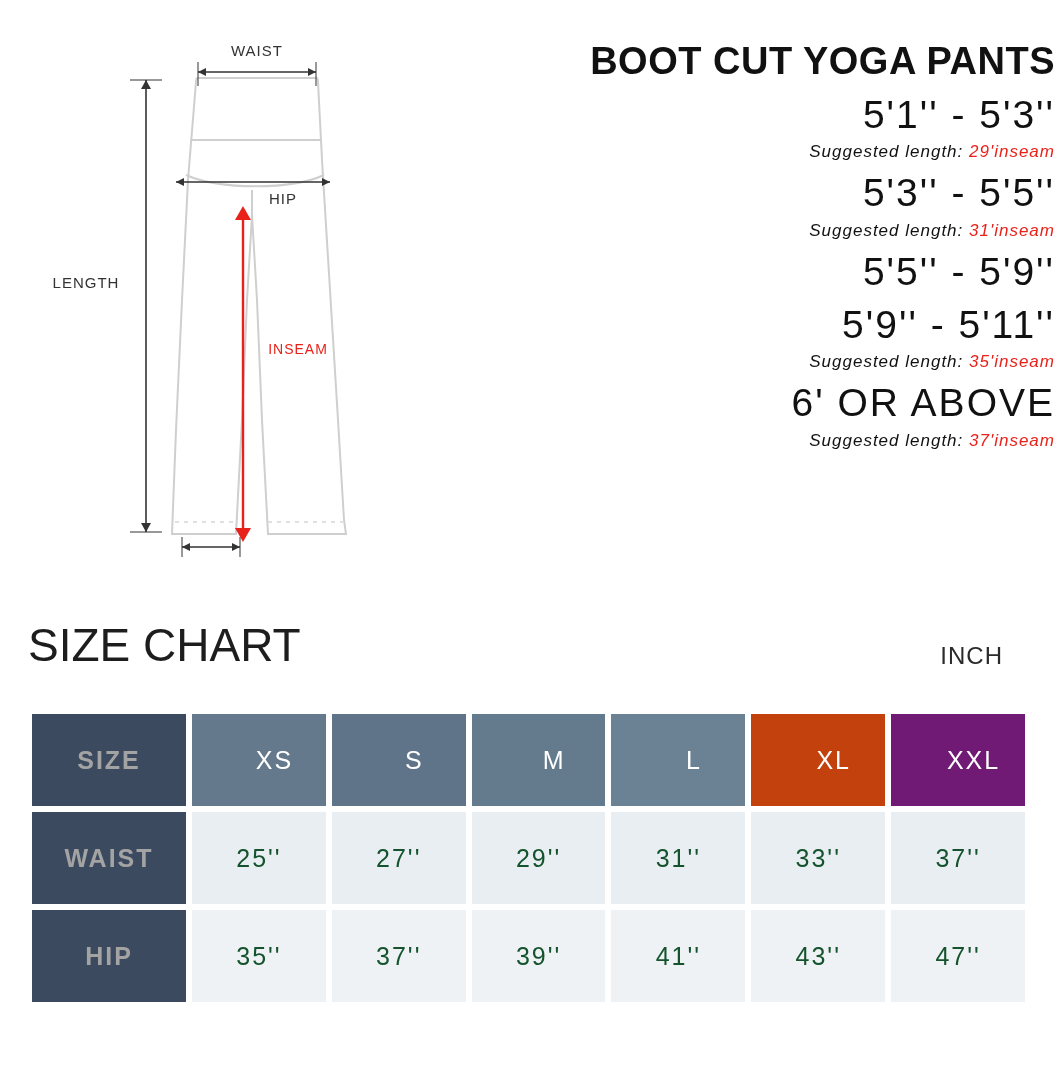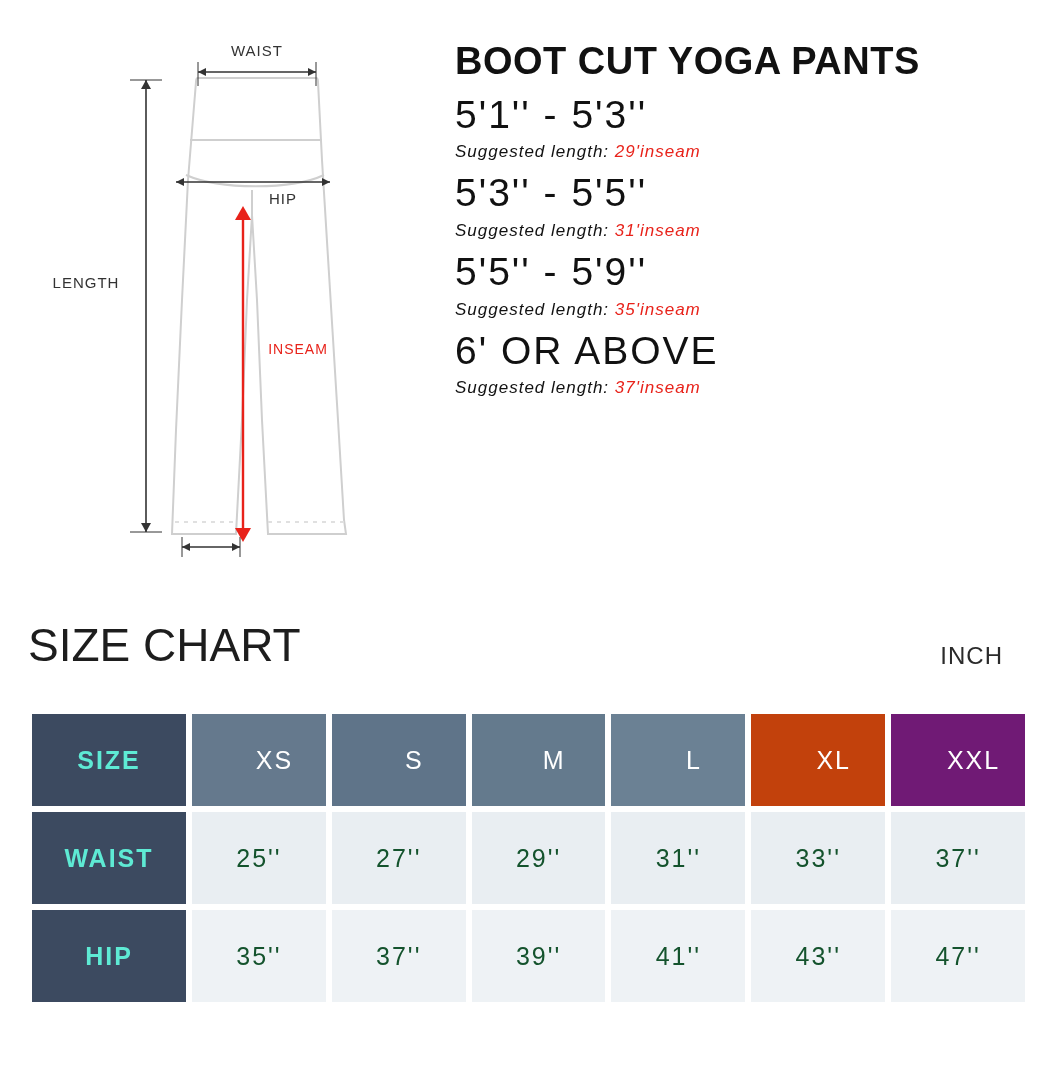--- a/index.html
+++ b/index.html
@@ -36,7 +36,7 @@
     left: 455px;
     top: 40px;
     width: 600px;
-    text-align: left;
+    text-align: right;
   }
 
   .product-title {

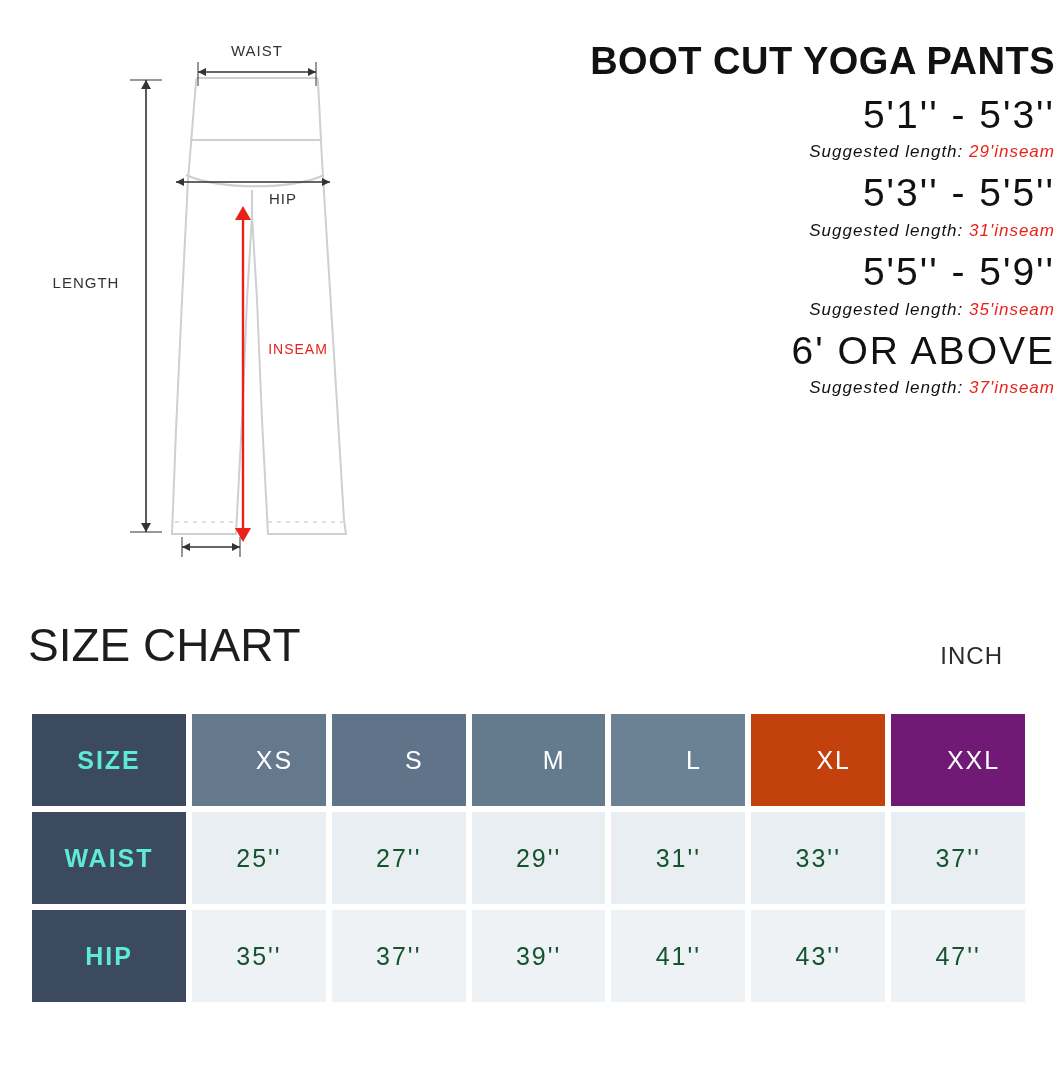--- a/index.html
+++ b/index.html
@@ -240,6 +240,7 @@
 
     <div class="height-row">5'5'' - 5'9''</div>
 
+    <div class="height-row">5'9'' - 5'11''</div>
     <div class="suggest-row">
       <span>Suggested length:</span>
       <span class="len">35'inseam</span>

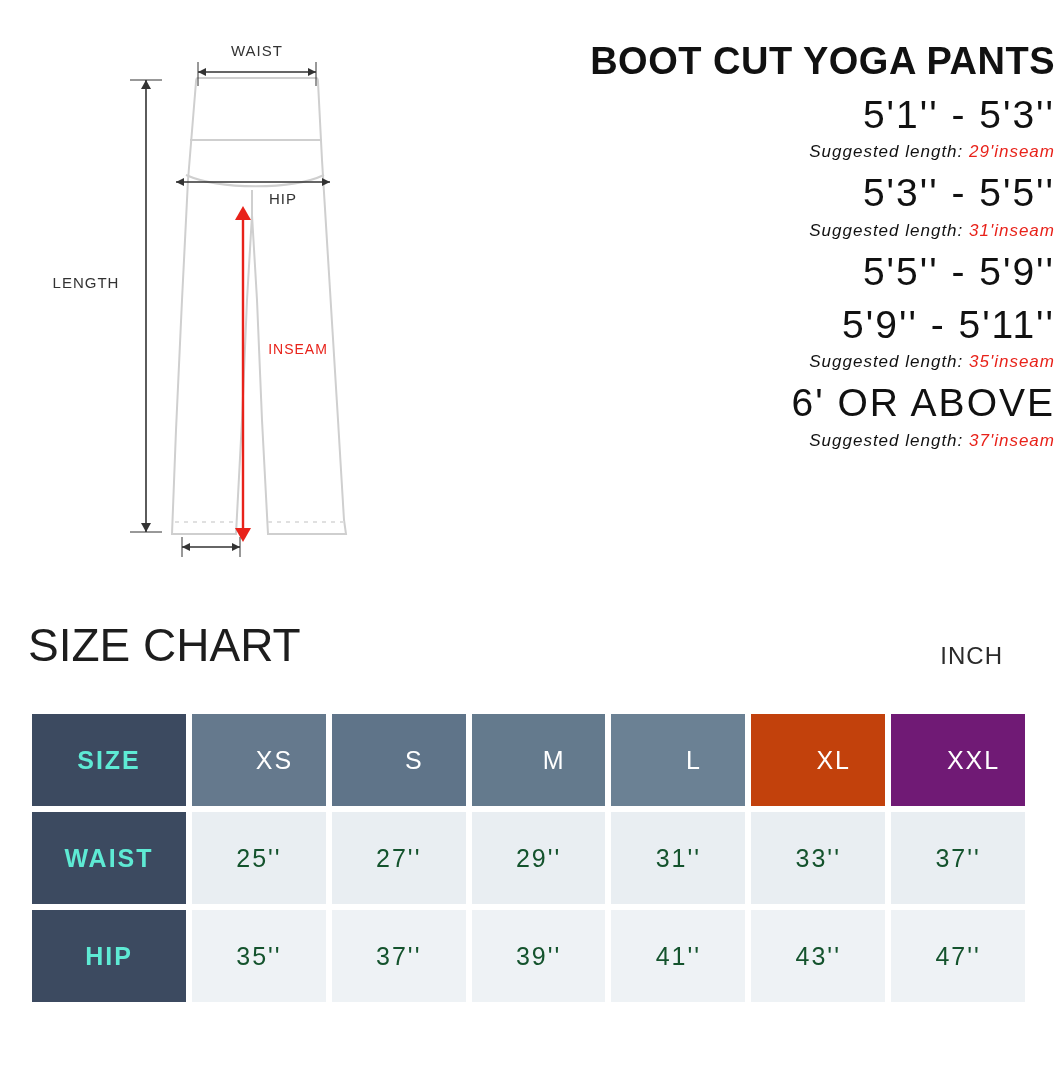--- a/index.html
+++ b/index.html
@@ -116,7 +116,7 @@
   }
   td.rowhead {
     background: #3c4a60;
-    color: #5eead4;
+    color: #a3a3a3;
     font-weight: bold;
     width: 152px;
     letter-spacing: 3px;

